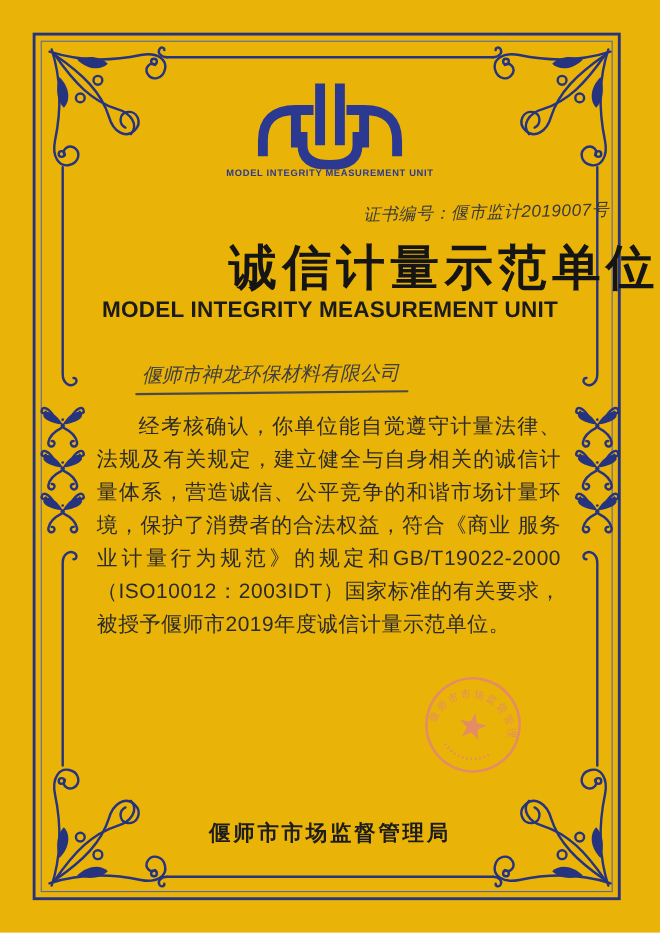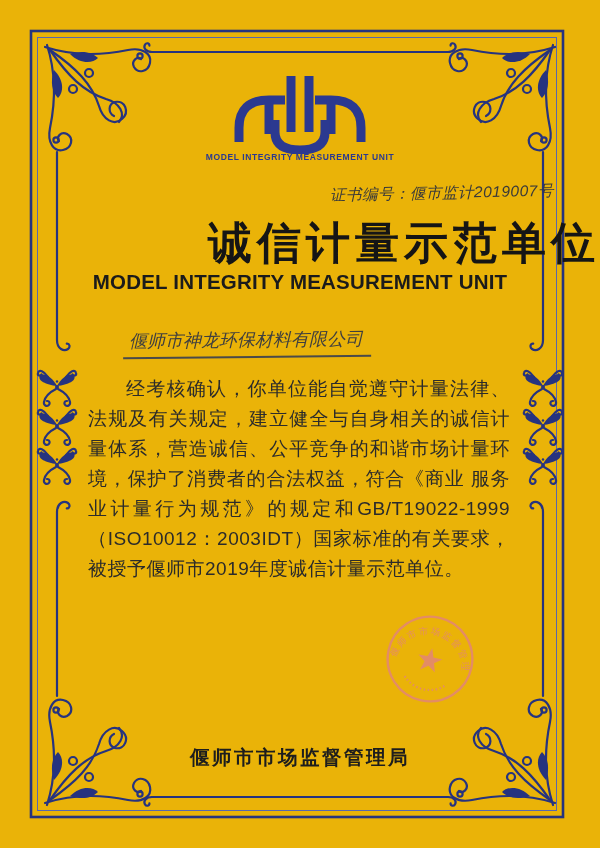--- a/index.html
+++ b/index.html
@@ -142,7 +142,7 @@
 
   <div class="awardee">偃师市神龙环保材料有限公司</div>
 
-  <div class="body-text">经考核确认，你单位能自觉遵守计量法律、法规及有关规定，建立健全与自身相关的诚信计量体系，营造诚信、公平竞争的和谐市场计量环境，保护了消费者的合法权益，符合《商业 服务业计量行为规范》的规定和GB/T19022-1999（ISO10012：2003IDT）国家标准的有关要求，被授予偃师市2019年度诚信计量示范单位。</div>
+  <div class="body-text">经考核确认，你单位能自觉遵守计量法律、法规及有关规定，建立健全与自身相关的诚信计量体系，营造诚信、公平竞争的和谐市场计量环境，保护了消费者的合法权益，符合《商业 服务业计量行为规范》的规定和GB/T19022-2000（ISO10012：2003IDT）国家标准的有关要求，被授予偃师市2019年度诚信计量示范单位。</div>
 
 
   <div class="seal">

